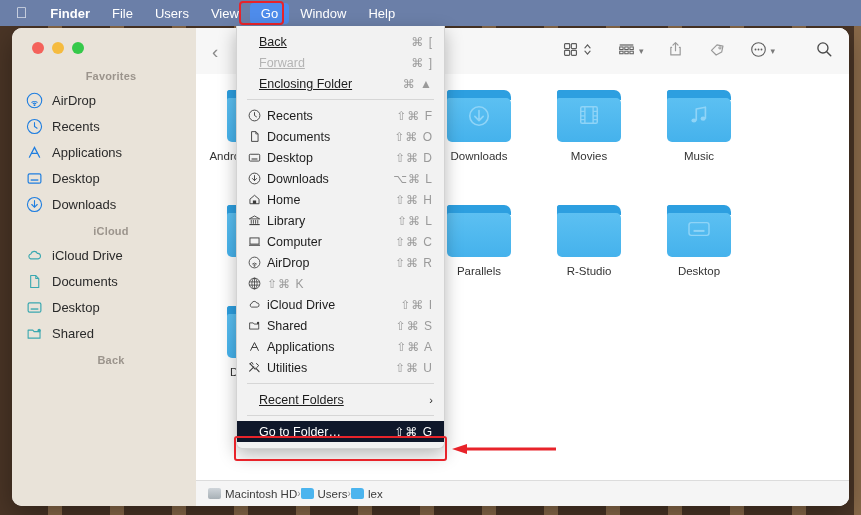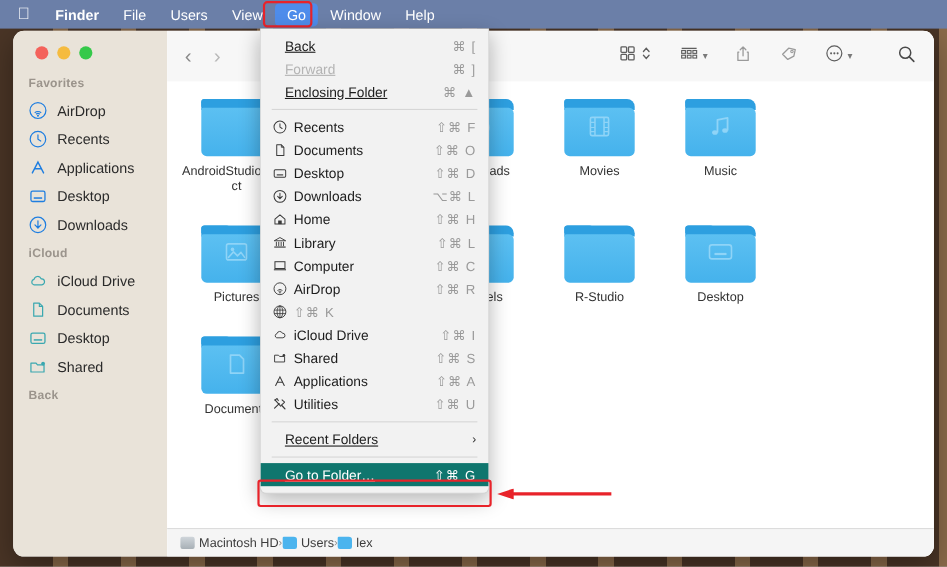--- a/index.html
+++ b/index.html
@@ -54,10 +54,11 @@
 
   
   .sidebar {
-    width: 140px; height: 100%;
+    width: 184px; height: 100%;
     background: #e9e3d9;
     padding-top: 34px;
     flex-shrink: 0;
+    text-align: center;
   }
   .sb-group-title {
     font-size: 11px; color: #9b948c; font-weight: bold;

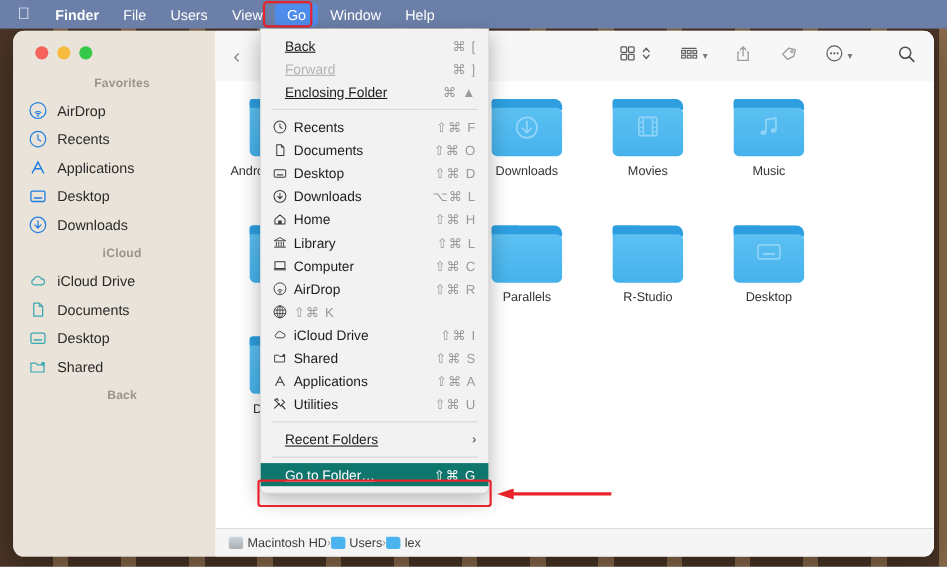--- a/index.html
+++ b/index.html
@@ -184,7 +184,7 @@
     position: relative;
   }
   .mi.disabled { color: #b4b4b4; }
-  .mi.selected { background: #0f766e; color: #ffffff; }
+  .mi.selected { background: #0f172a; color: #ffffff; }
   .mi-icon {
     width: 19px; flex-shrink: 0; display: flex;
     align-items: center; justify-content: flex-start;

